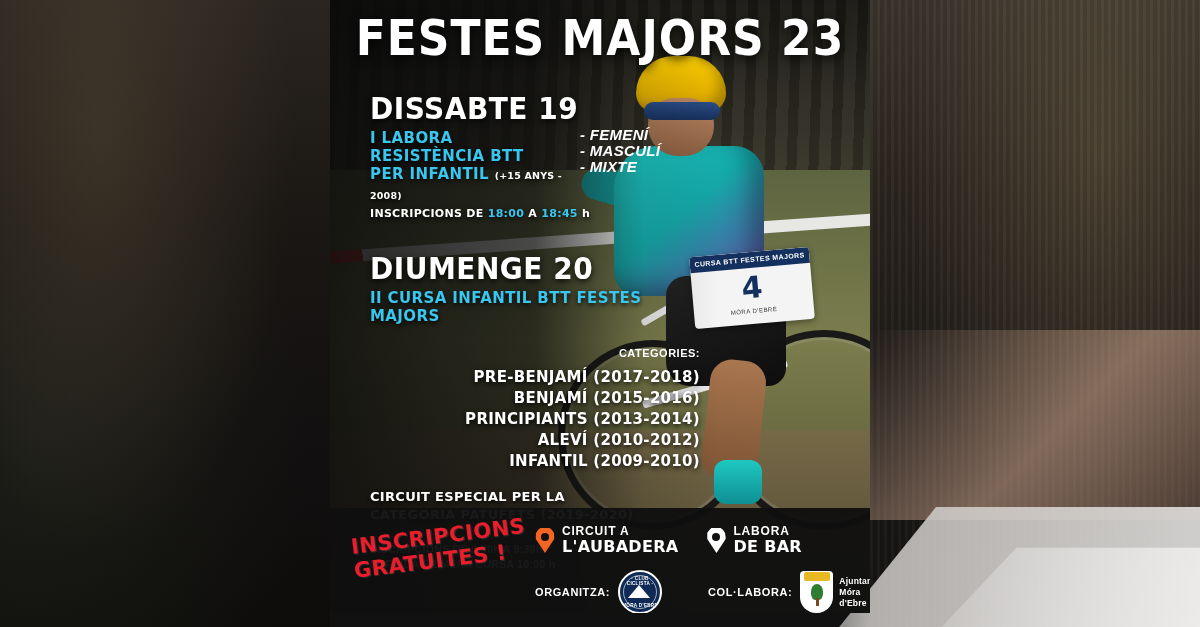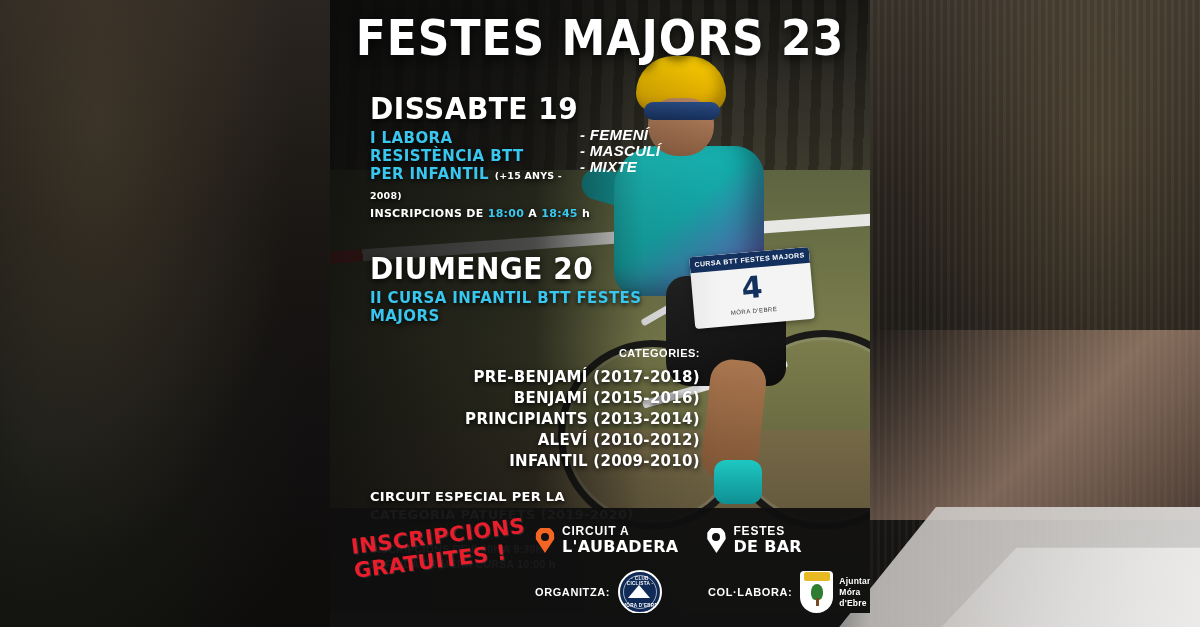--- a/index.html
+++ b/index.html
@@ -417,7 +417,7 @@
             <div class="pin-hole"></div>
           </div>
           <div class="place-text">
-            <div class="p-small">FESTES</div>
+            <div class="p-small">LABORA</div>
             <div class="p-big">DE BAR</div>
           </div>
         </div>

